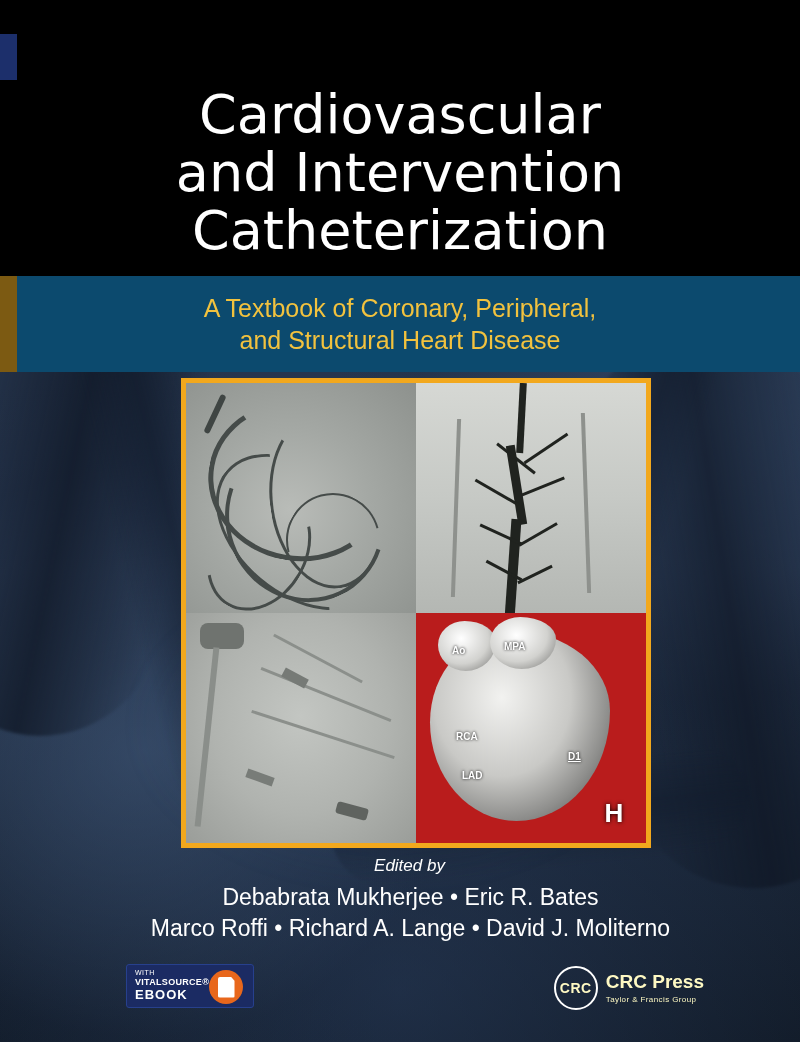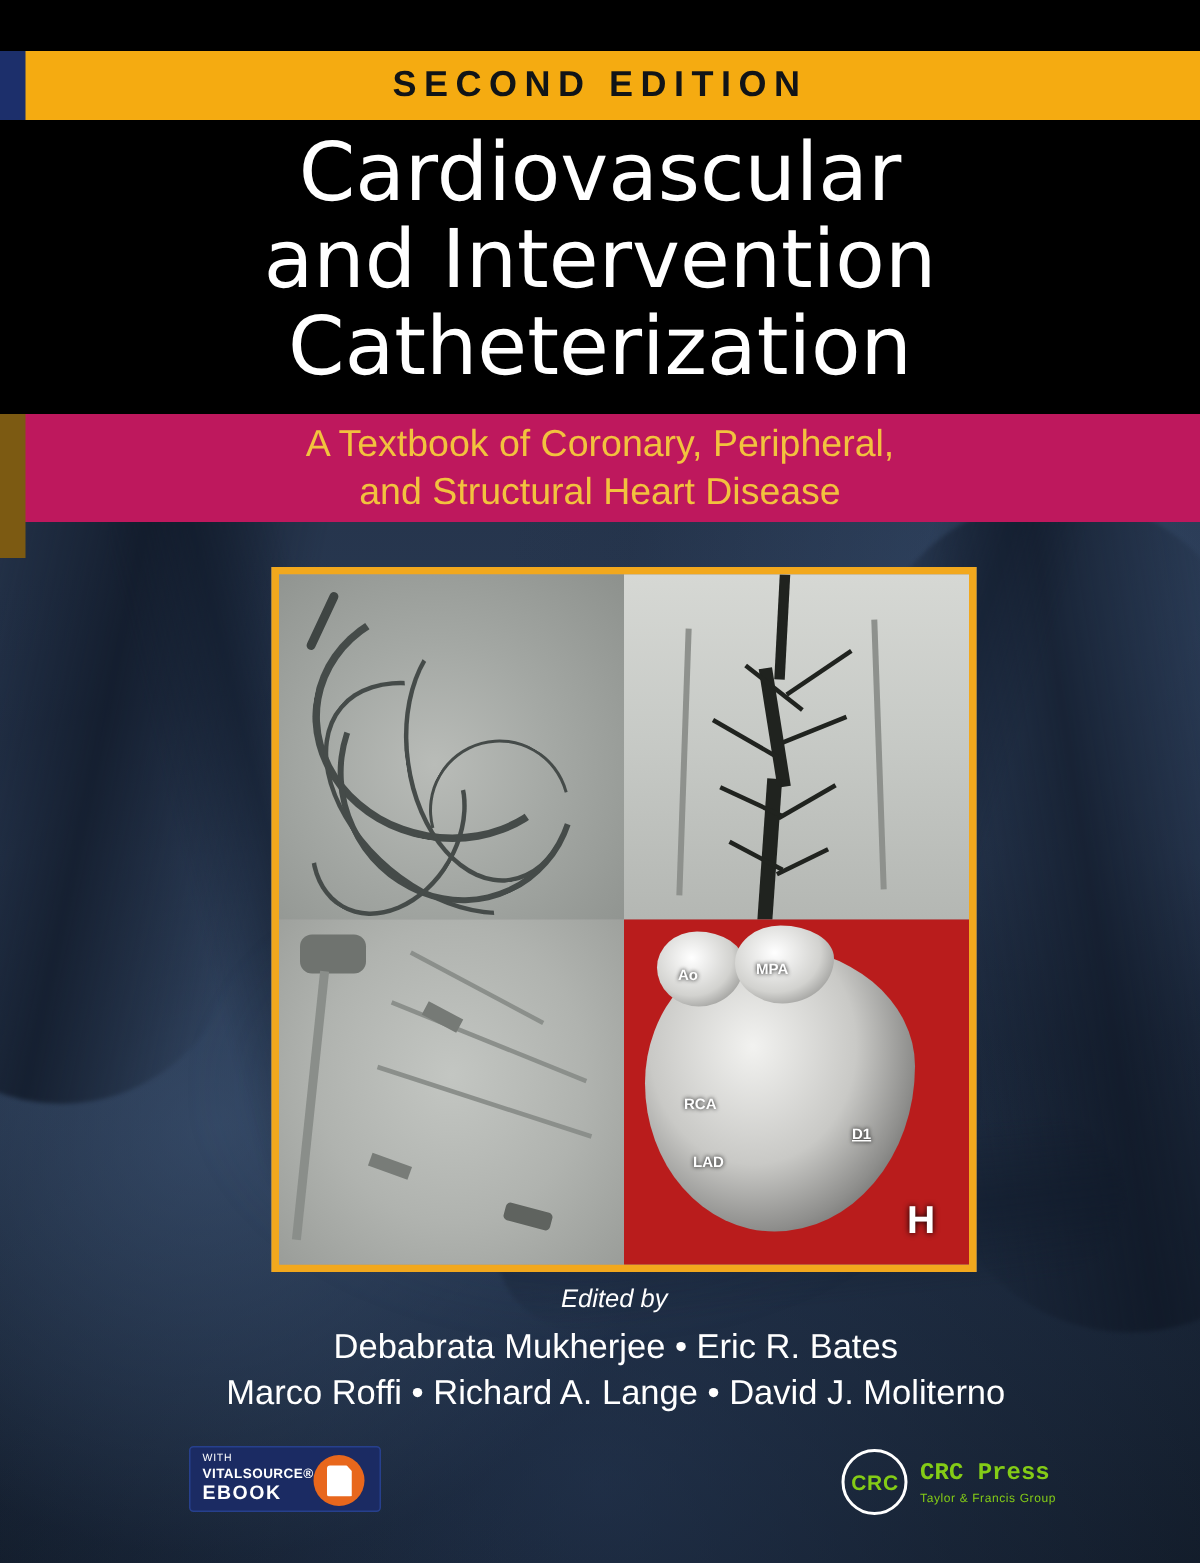--- a/index.html
+++ b/index.html
@@ -271,9 +271,6 @@
 
   <div class="top-band"></div>
 
-  <div class="edition-ribbon">
-    <span class="edition-text">Second Edition</span>
-  </div>
   <div class="ribbon-notch"></div>
 
   <div class="title-block">

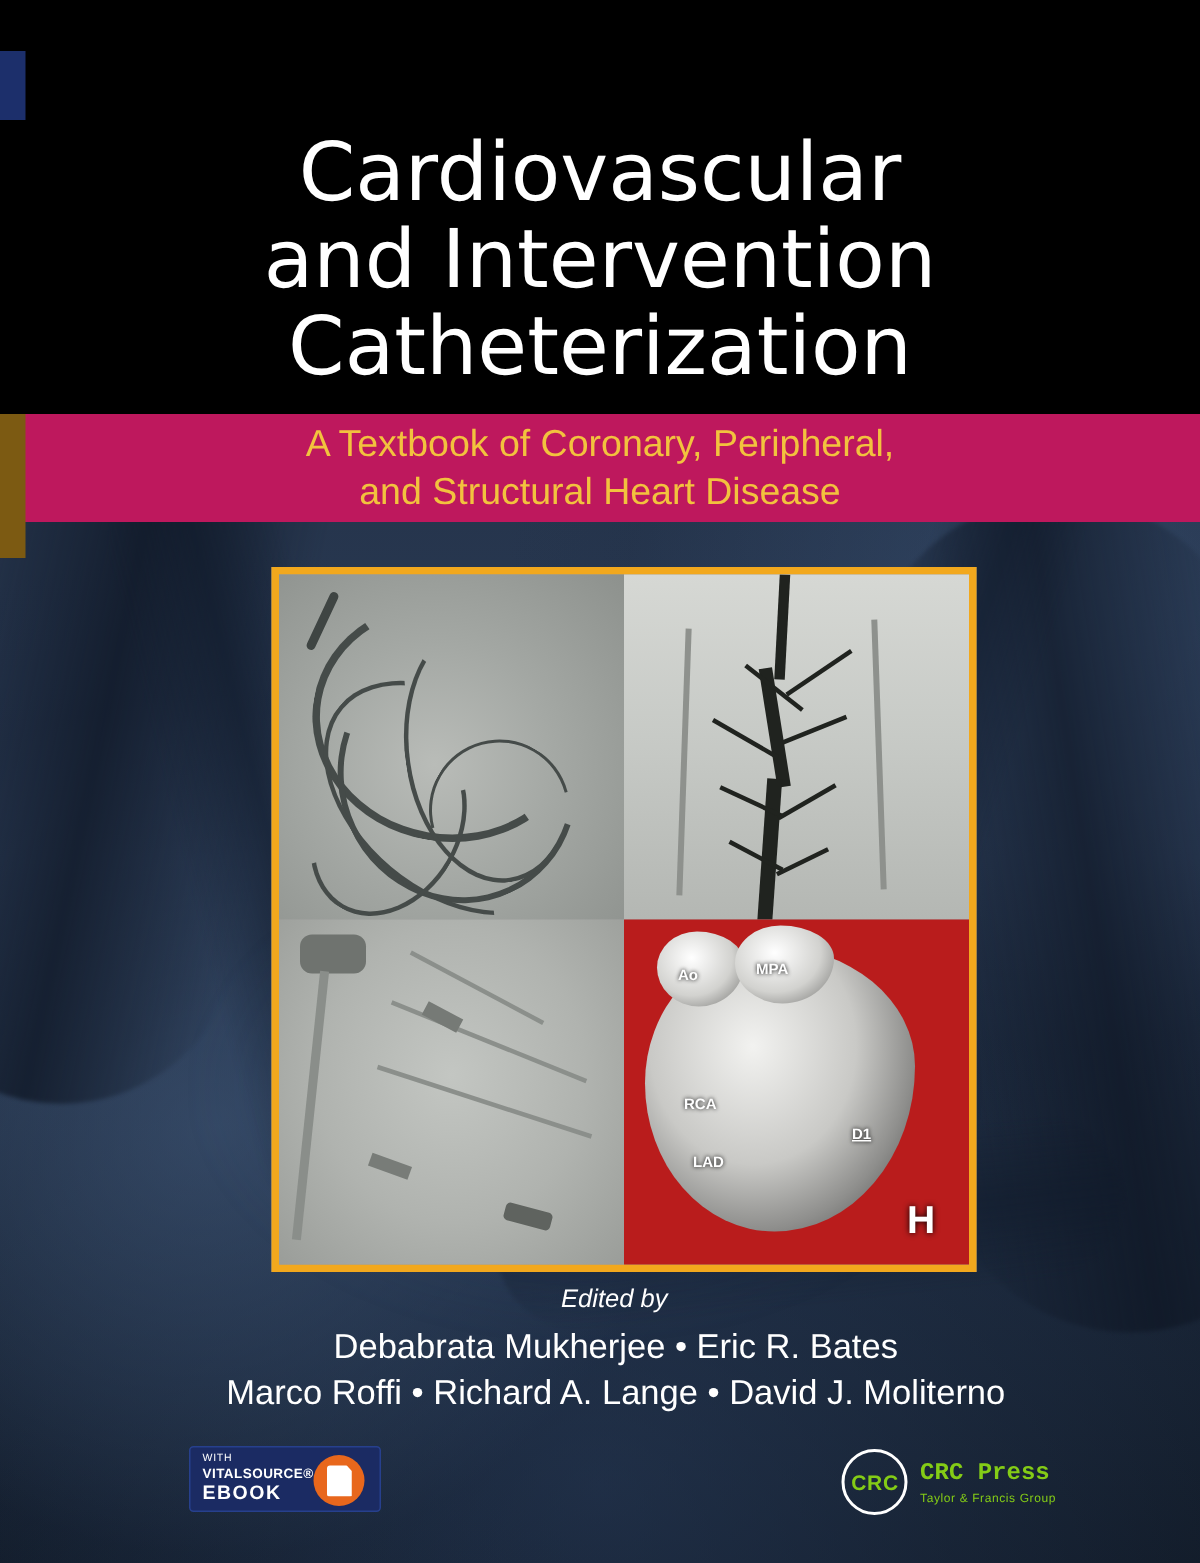--- a/index.html
+++ b/index.html
@@ -94,8 +94,8 @@
   
   .subtitle-band {
     position: absolute;
-    left: 0; top: 276px; width: 100%; height: 72px;
-    background: #be185d;
+    left: 0; top: 276px; width: 100%; height: 96px;
+    background: #0c4a6e;
     display: flex;
     flex-direction: column;
     align-items: center;

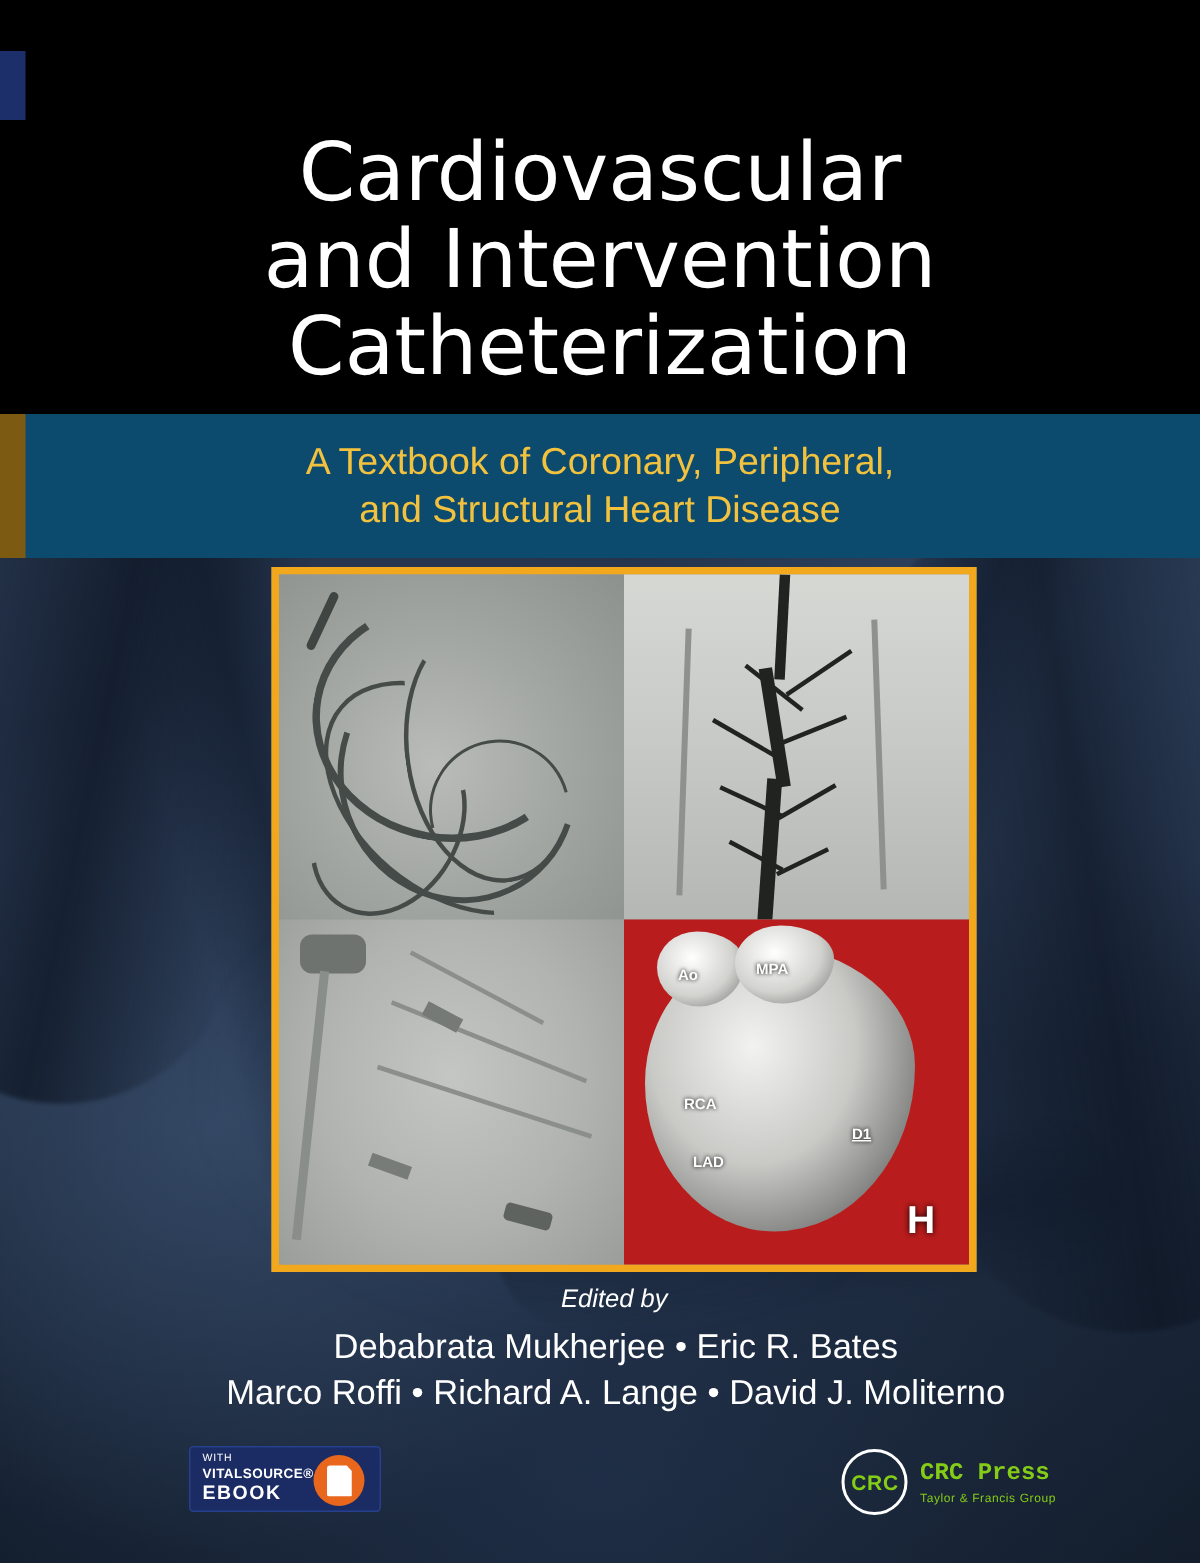--- a/index.html
+++ b/index.html
@@ -242,7 +242,7 @@
     right: 96px; bottom: 32px;
     display: flex;
     align-items: center;
-    color: #84cc16;
+    color: #fef9c3;
   }
   .crc-seal {
     width: 40px; height: 40px;

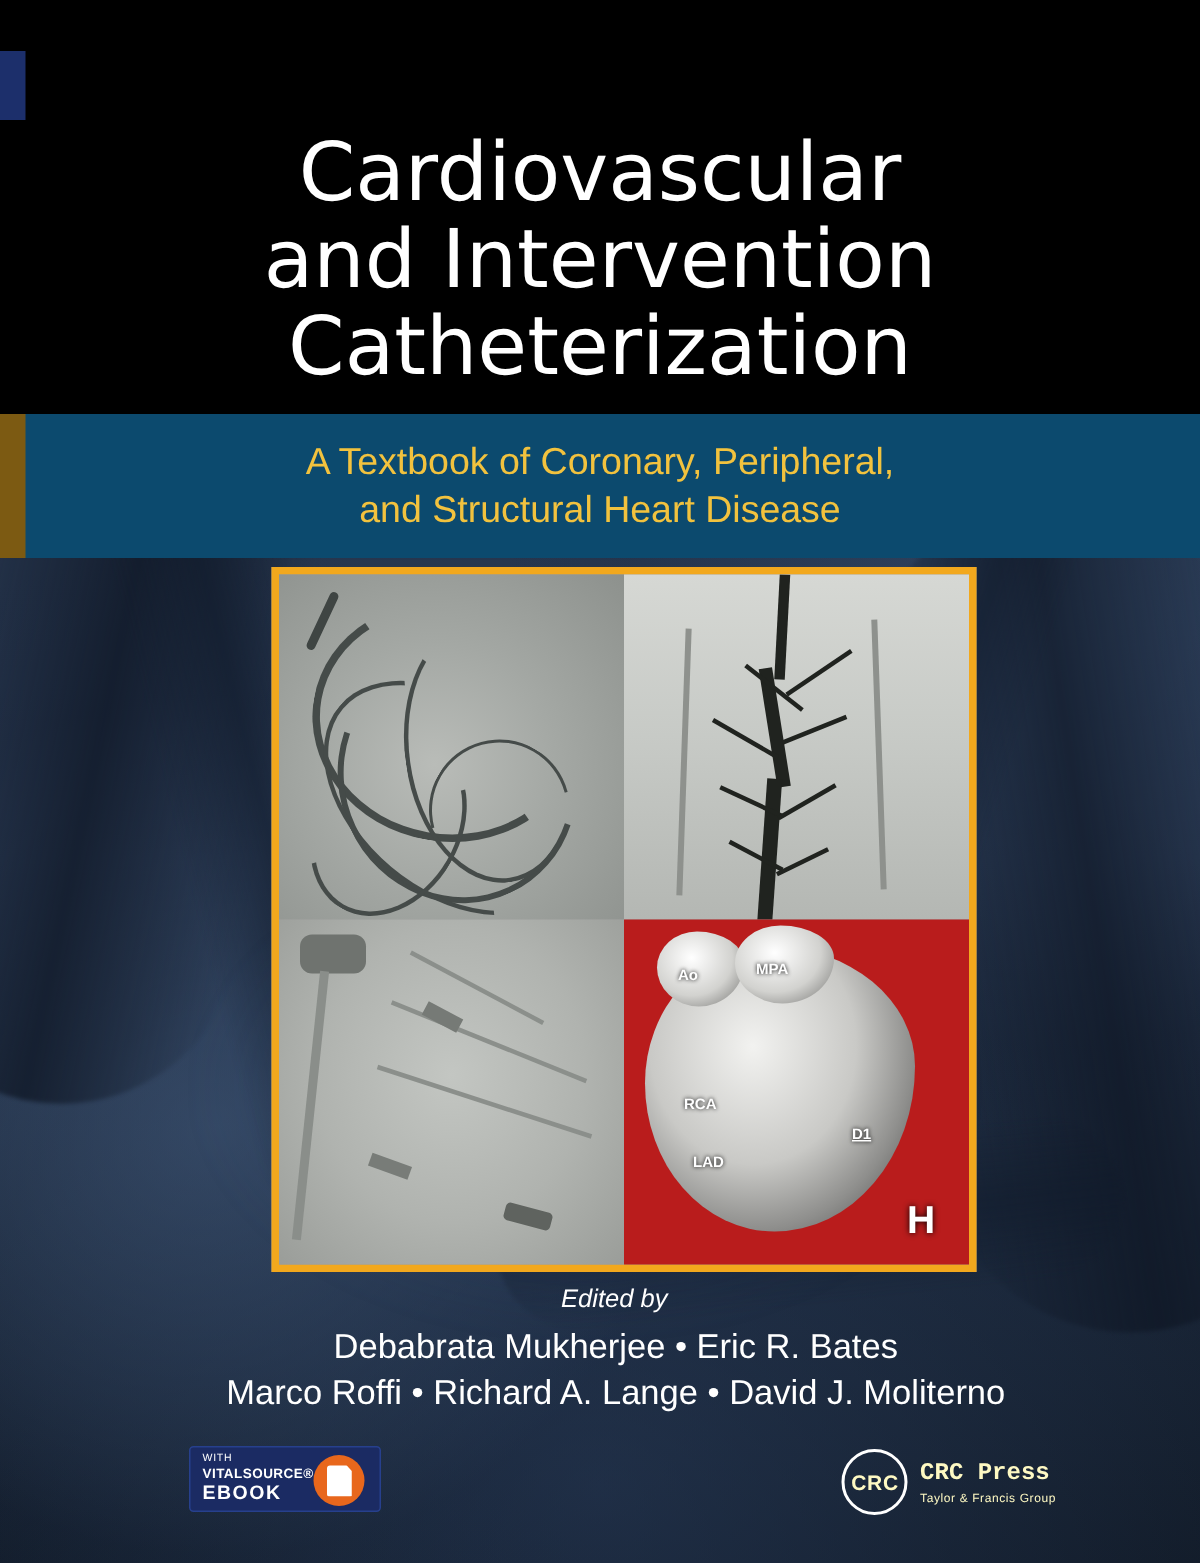--- a/index.html
+++ b/index.html
@@ -252,7 +252,7 @@
     font-size: 14px; font-weight: bold; letter-spacing: 0.5px;
     margin-right: 8px;
   }
-  .crc-name { font-size: 16px; font-weight: bold; line-height: 1; font-family: Liberation Mono, monospace; }
+  .crc-name { font-size: 19px; font-weight: bold; line-height: 1; }
   .crc-sub { font-size: 8px; letter-spacing: 0.4px; margin-top: 4px; }
 </style>
 </head>

